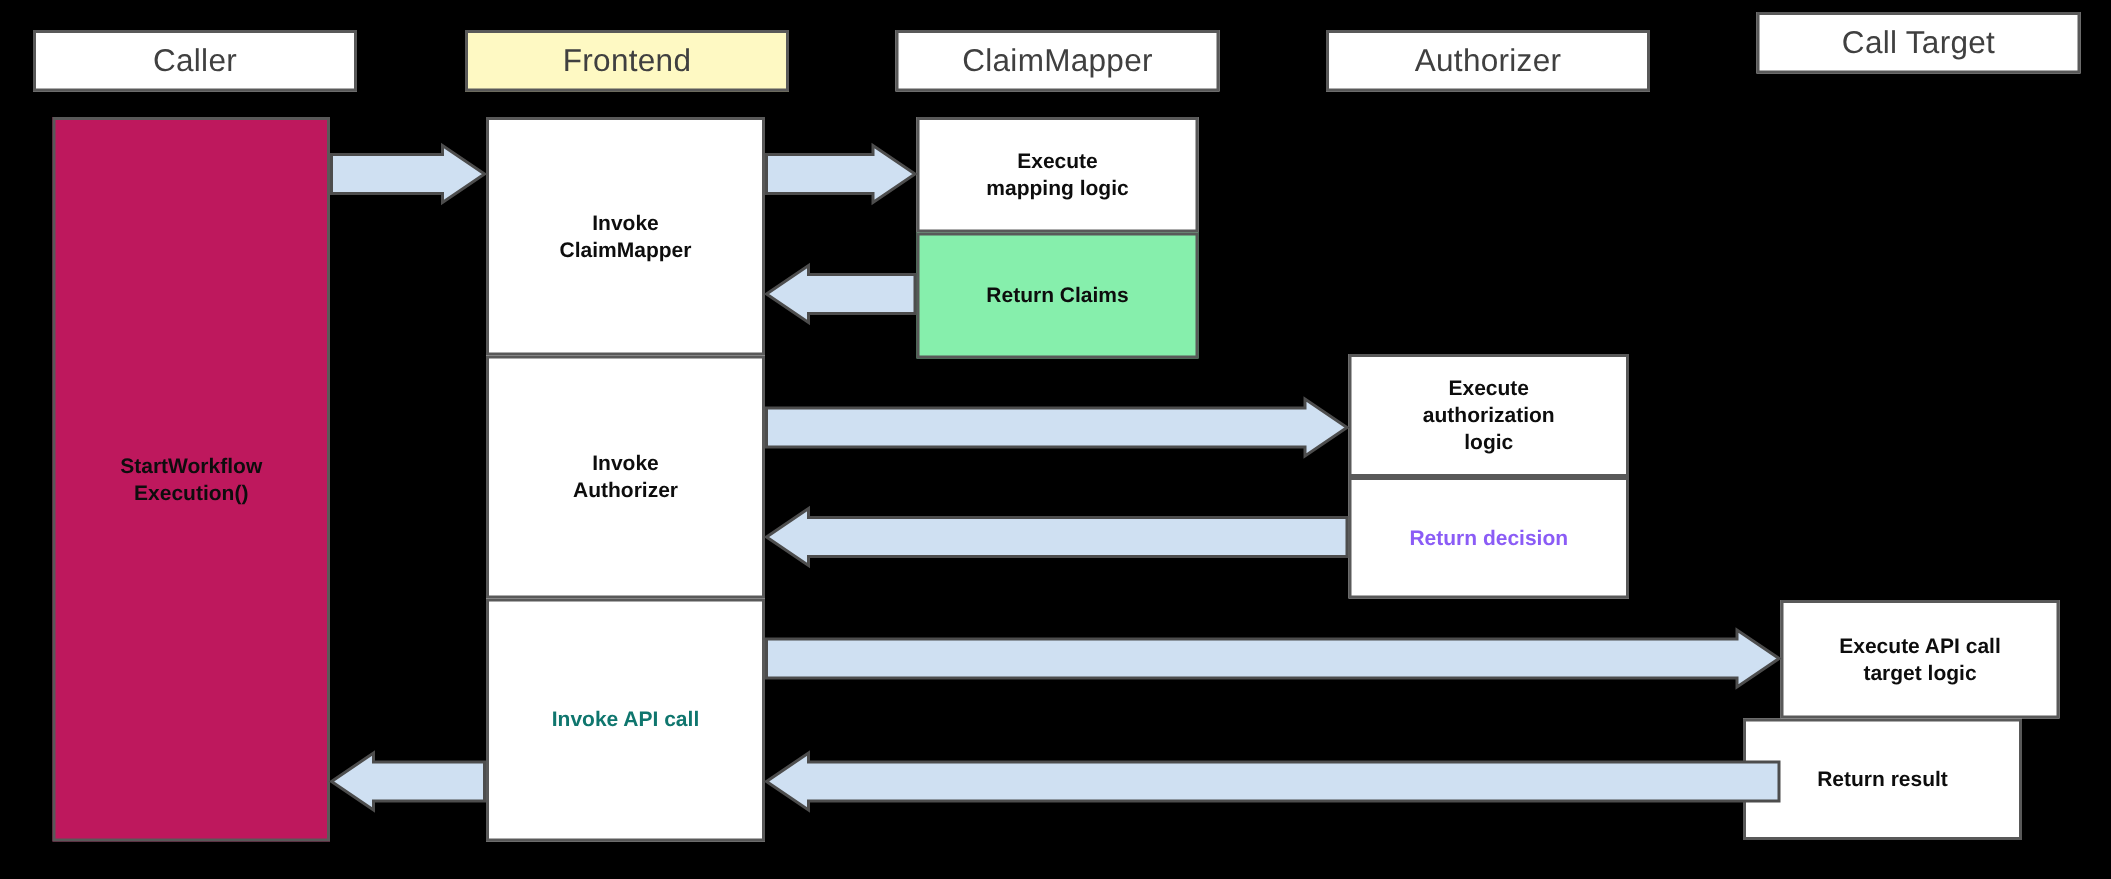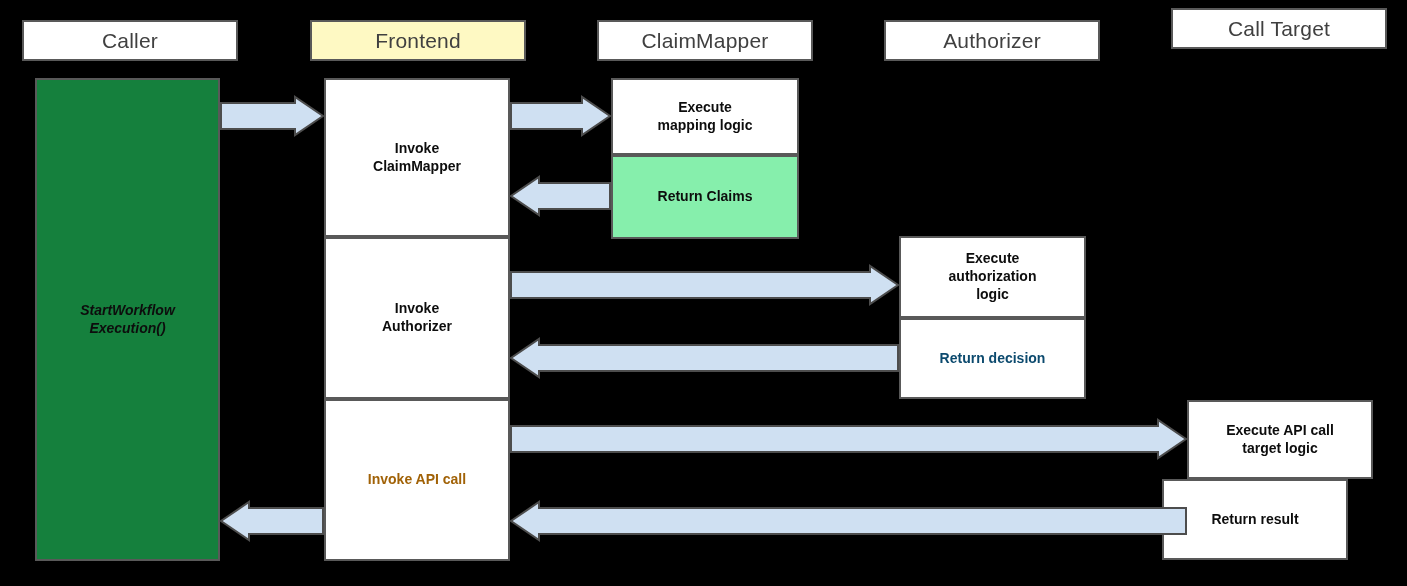--- a/index.html
+++ b/index.html
@@ -70,7 +70,7 @@
     </div>
 
   <div id="activation-boxes">
-      <div class="act-box" style="left: 35px; top: 78px; width: 185px; height: 483px; background: #15803d; border-color: rgb(89, 89, 89); color: rgb(13, 13, 13); font-style: italic;">
+      <div class="act-box" style="left: 35px; top: 78px; width: 185px; height: 483px; background: #be185d; border-color: rgb(89, 89, 89); color: rgb(13, 13, 13);">
         <span style="white-space: pre-line;">StartWorkflow
 Execution()</span>
       </div>

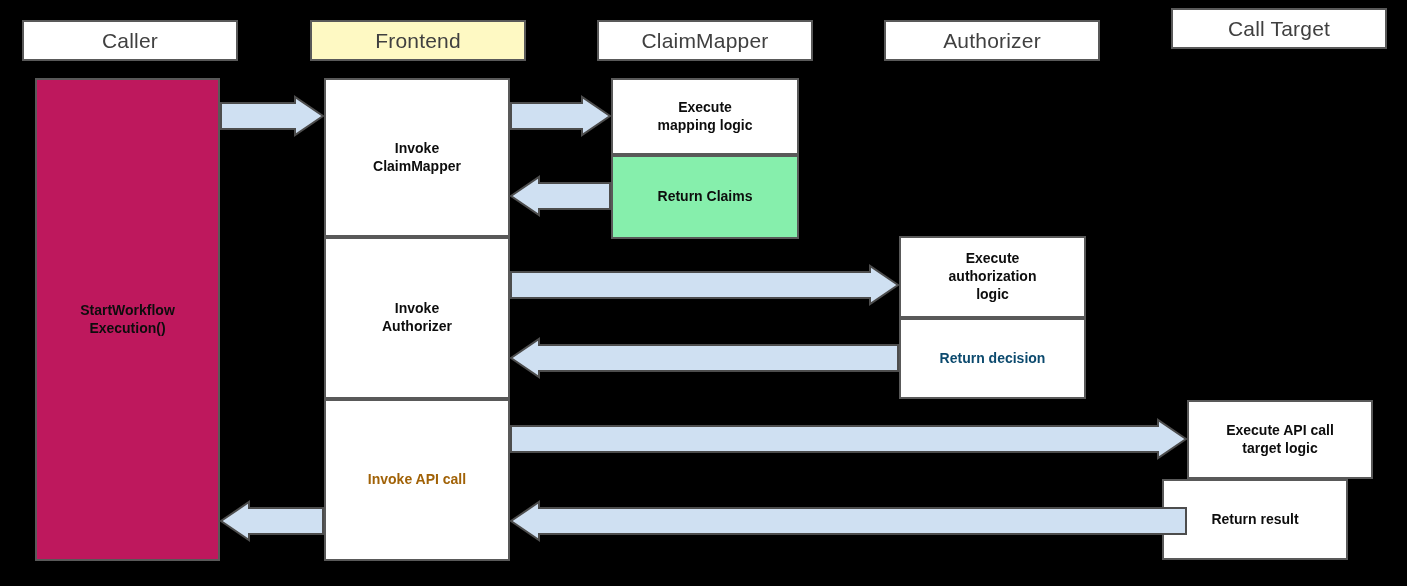--- a/index.html
+++ b/index.html
@@ -97,7 +97,7 @@
 authorization
 logic</span>
       </div>
-      <div class="act-box" style="left: 899px; top: 318px; width: 187px; height: 81px; background: rgb(255, 255, 255); border-color: rgb(89, 89, 89); color: #0c4a6e;">
+      <div class="act-box" style="left: 899px; top: 318px; width: 187px; height: 81px; background: rgb(255, 255, 255); border-color: rgb(89, 89, 89); color: #8b5cf6;">
         <span style="white-space: pre-line;">Return decision</span>
       </div>
       <div class="act-box" style="left: 1187px; top: 400px; width: 186px; height: 79px; background: rgb(255, 255, 255); border-color: rgb(89, 89, 89); color: rgb(13, 13, 13);">

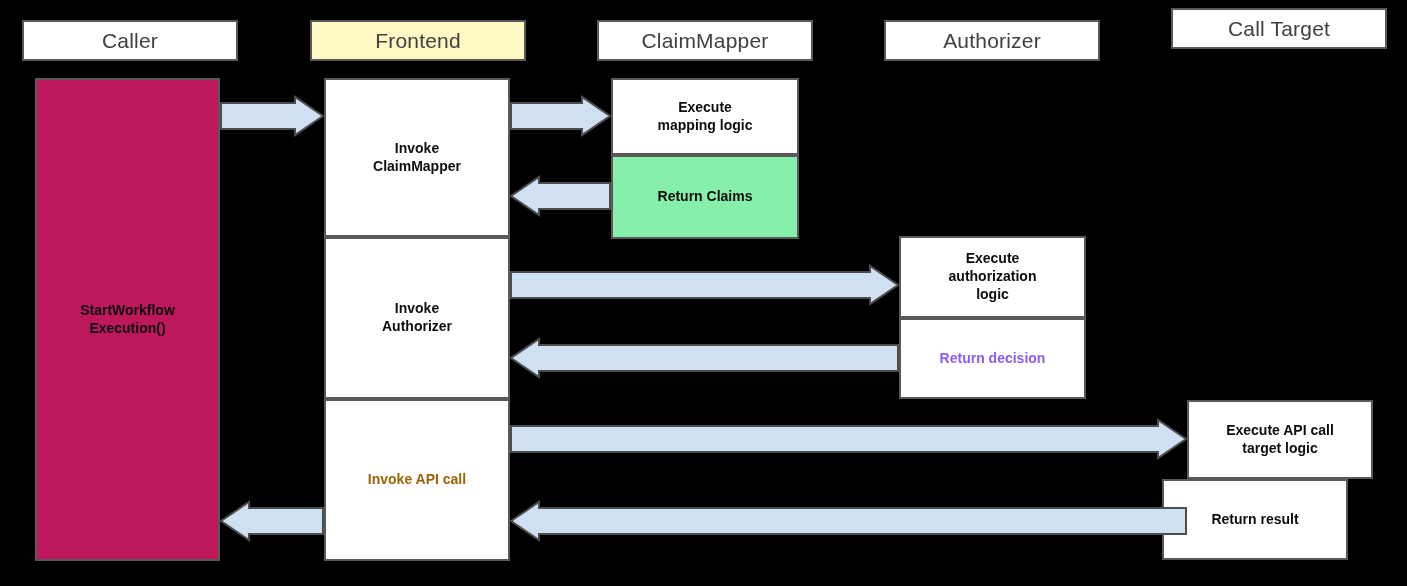--- a/index.html
+++ b/index.html
@@ -82,7 +82,7 @@
         <span style="white-space: pre-line;">Invoke
 Authorizer</span>
       </div>
-      <div class="act-box" style="left: 324px; top: 399px; width: 186px; height: 162px; background: rgb(255, 255, 255); border-color: rgb(89, 89, 89); color: #a16207;">
+      <div class="act-box" style="left: 324px; top: 399px; width: 186px; height: 162px; background: rgb(255, 255, 255); border-color: rgb(89, 89, 89); color: #0f766e;">
         <span style="white-space: pre-line;">Invoke API call</span>
       </div>
       <div class="act-box" style="left: 611px; top: 78px; width: 188px; height: 77px; background: rgb(255, 255, 255); border-color: rgb(89, 89, 89); color: rgb(13, 13, 13);">

